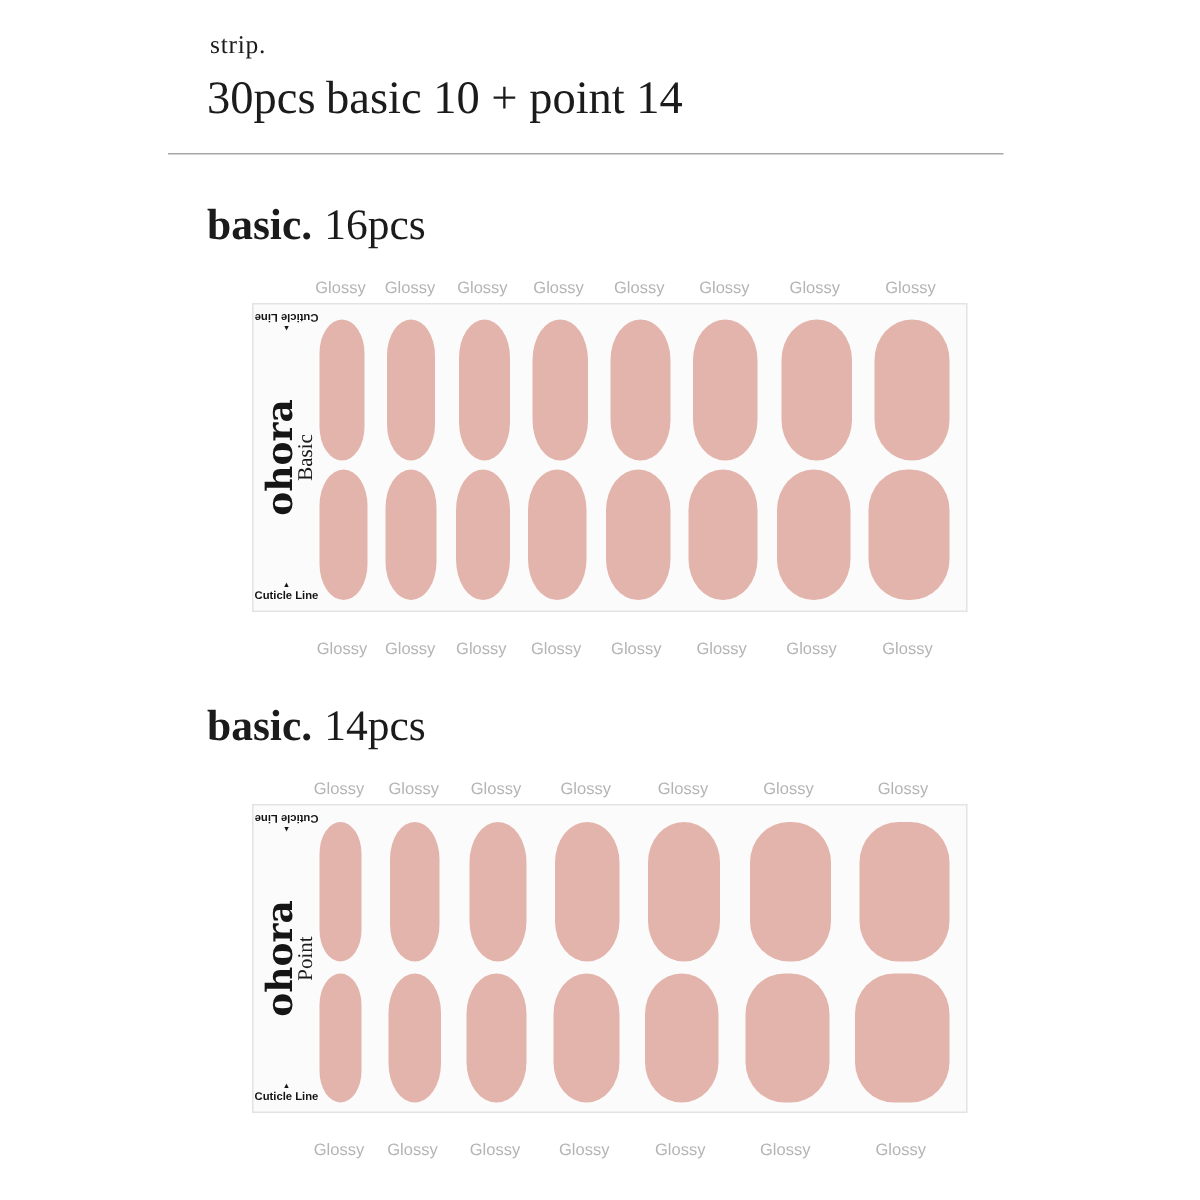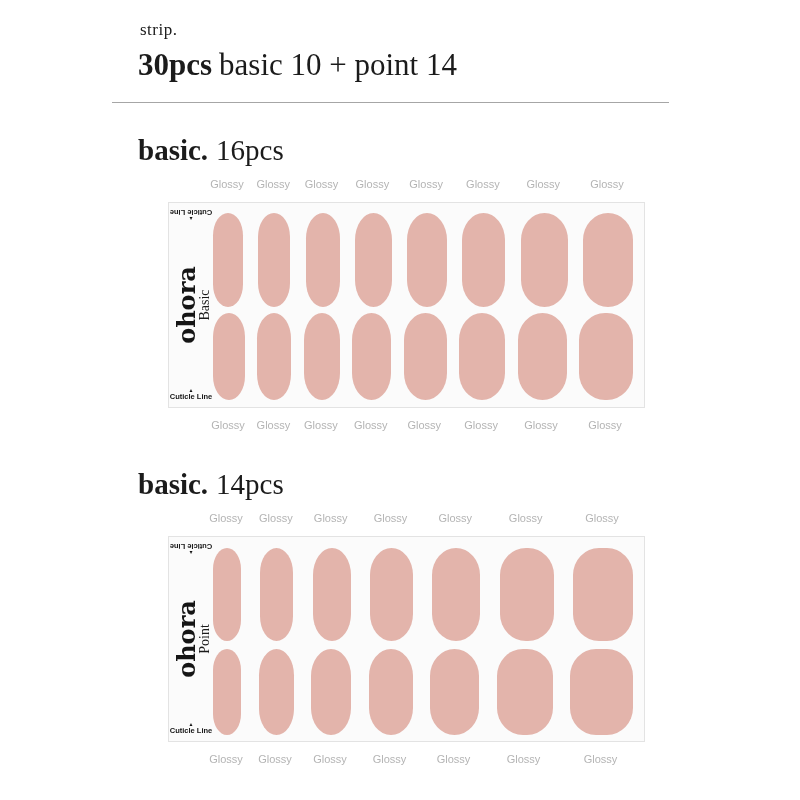--- a/index.html
+++ b/index.html
@@ -9,7 +9,7 @@
   }
   .brand-small { position:absolute; left:140px; top:20px; font-size:17px; letter-spacing:.5px; }
   .page-title { position:absolute; left:138px; top:47px; font-size:31px; margin:0; font-weight:400; white-space:nowrap; }
-  .page-title .bold { font-weight:700; }
+  .page-title .bold { font-weight:400; }
   .page-title .rest { margin-left:7px; }
   .divider { position:absolute; left:112px; top:102px; width:578px; height:1px; background:var(--divider,#a6a6a6); }
 

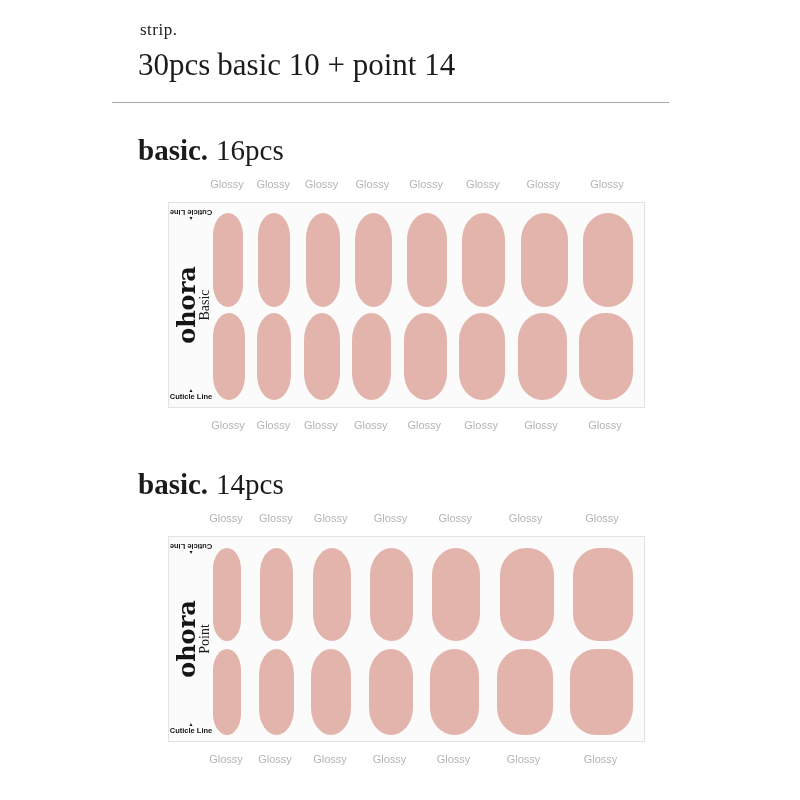--- a/index.html
+++ b/index.html
@@ -23,7 +23,7 @@
   .glossy-row { position:absolute; left:212px; width:420px; height:14px; display:flex; justify-content:space-between; }
   .glossy-row.top { top:44px; }
   .glossy-row.bottom { top:285px; }
-  .glossy-cell { display:flex; justify-content:center; align-items:flex-start; }
+  .glossy-cell { display:flex; justify-content:center; align-items:center;margin-top:14px; }
   .glossy-cell span {
     font-family:"Liberation Sans", sans-serif; font-size:11px;
     color:var(--glossy,#b4b4b4); white-space:nowrap;

